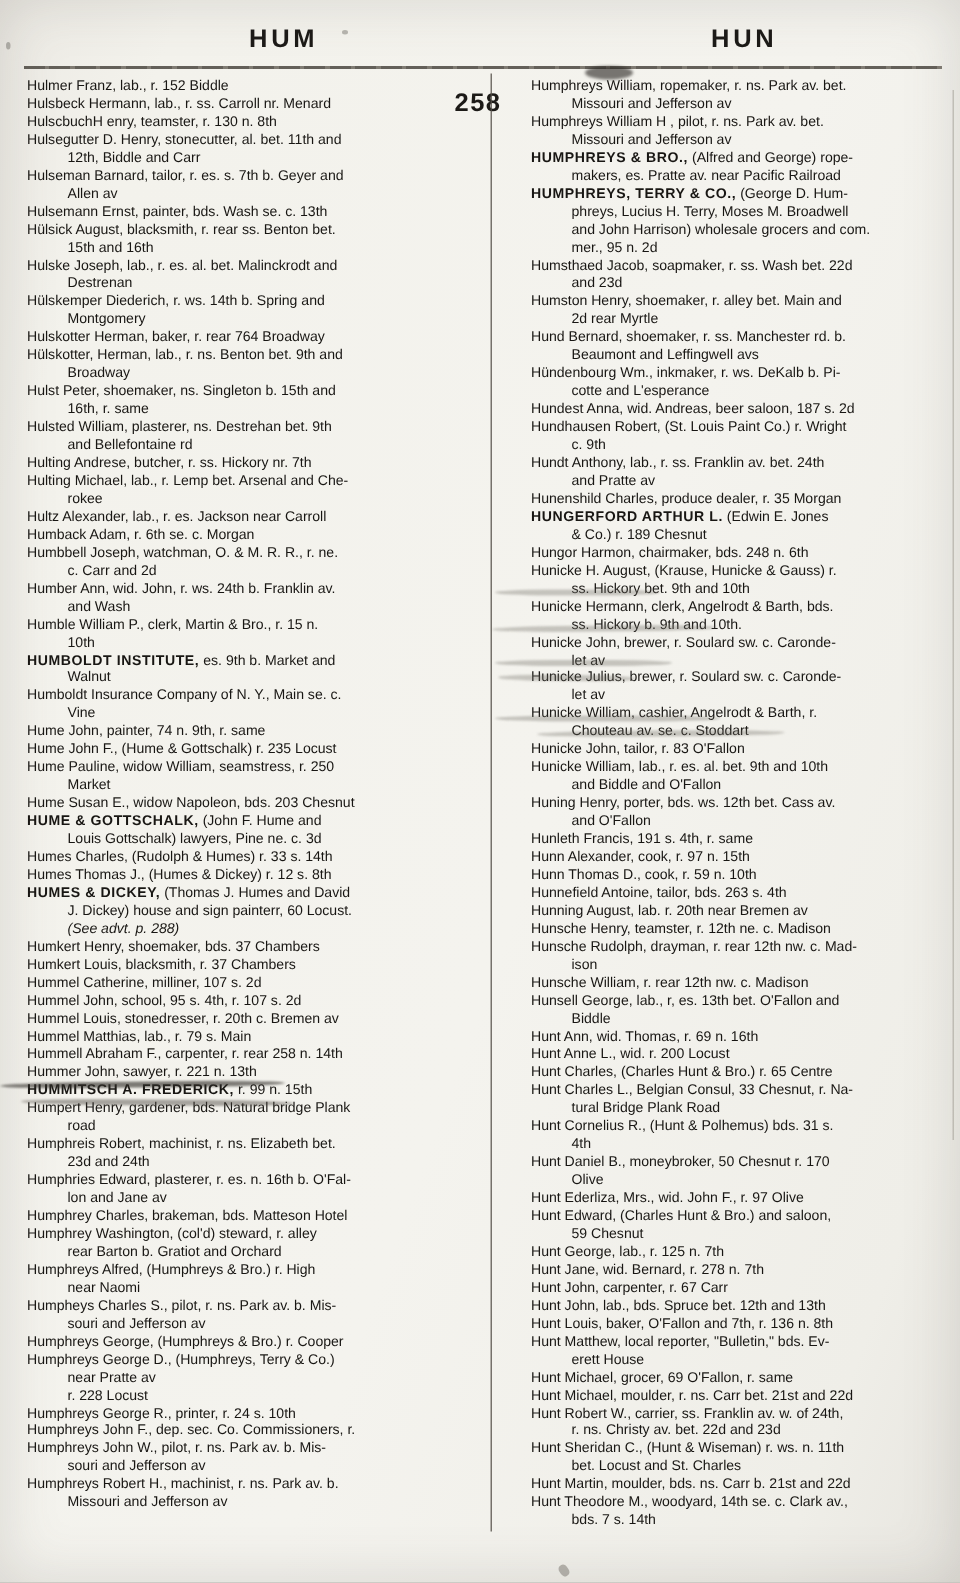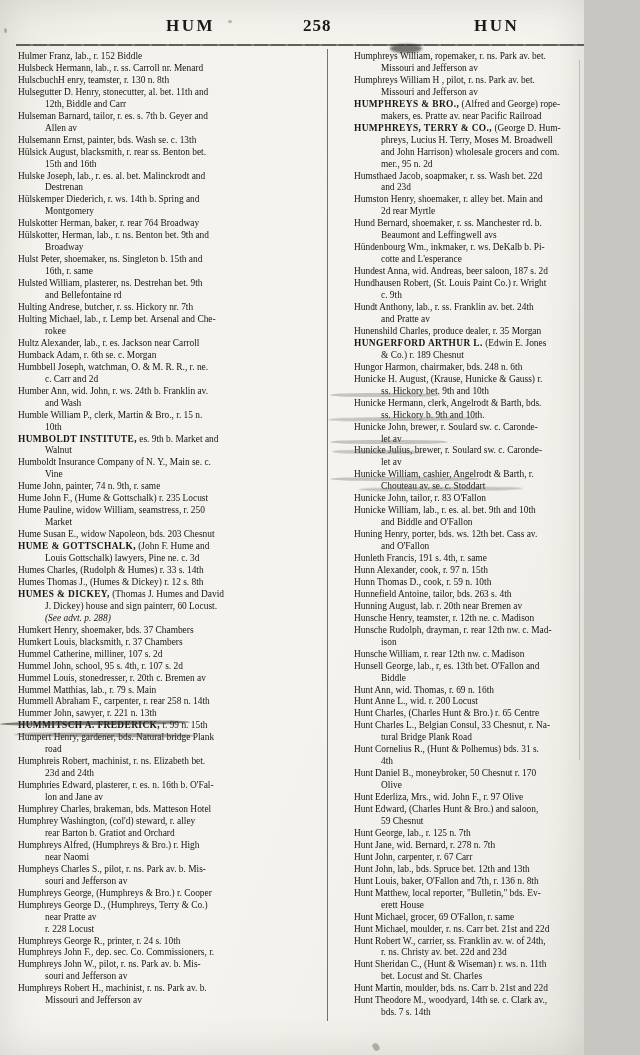--- a/index.html
+++ b/index.html
@@ -5,11 +5,11 @@
   html,body{margin:0;padding:0;background:#c8c6c0;}
   .page{
     position:relative;
-    width:584px;height:1055px;
+    width:640px;height:1055px;
     background:linear-gradient(110deg,#eceae4 0%,#f3f2ec 12%,#f4f3ee 55%,#efeee8 88%,#e7e5df 100%);
     box-shadow:inset 0 0 38px rgba(90,85,75,.18);
     overflow:hidden;
-    font-family:Liberation Serif, serif;
+    font-family:Liberation Sans, sans-serif;
     color:#181613;
   }
   .hdr-label{

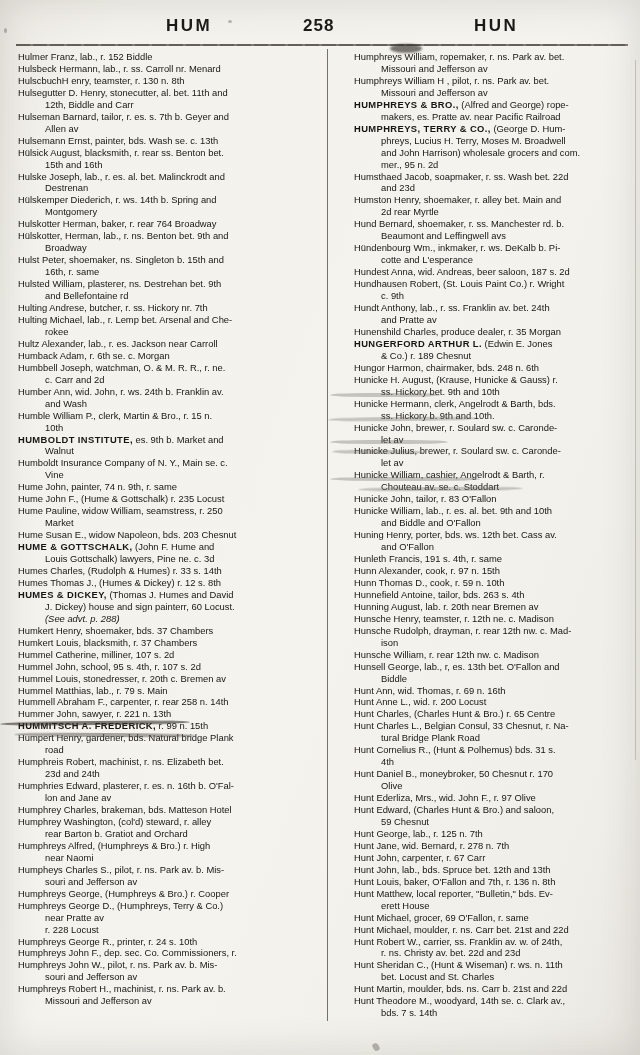--- a/index.html
+++ b/index.html
@@ -18,7 +18,7 @@
     color:#1c1a17;
   }
   .hdr-hum{left:166px;}
-  .hdr-page{left:303px;letter-spacing:1px;}
+  .hdr-page{left:303px;letter-spacing:1px;margin-top:43px;}
   .hdr-hun{left:474px;}
   .top-rule{
     position:absolute;left:16px;top:44px;width:612px;height:2px;

